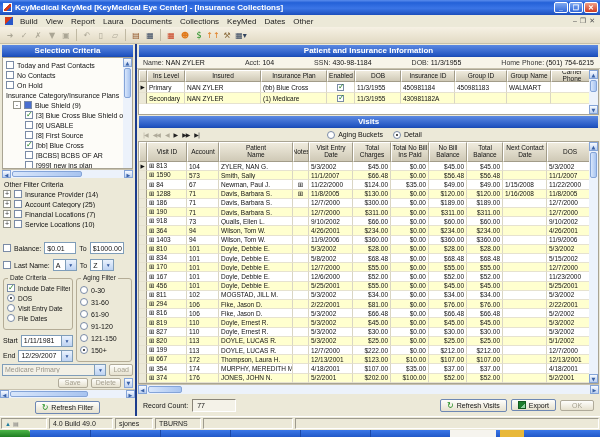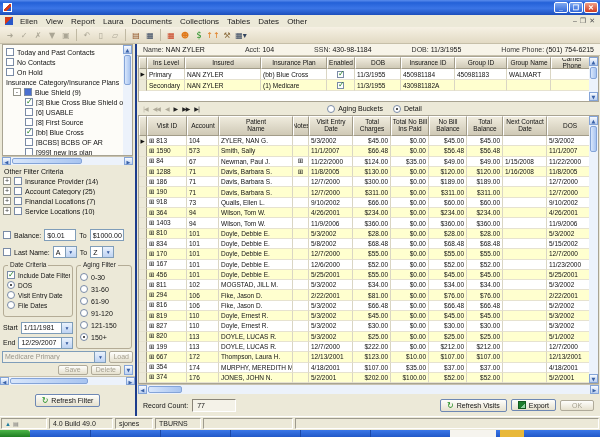--- a/index.html
+++ b/index.html
@@ -108,6 +108,7 @@
 
   <div class="titlebar">
     <span class="app-ico"></span>
+    <span>KeyMedical KeyMed [KeyMedical Eye Center] - [Insurance Collections]</span>
     <span class="tb-btns">
       <span class="tb-btn">_</span>
       <span class="tb-btn">❐</span>

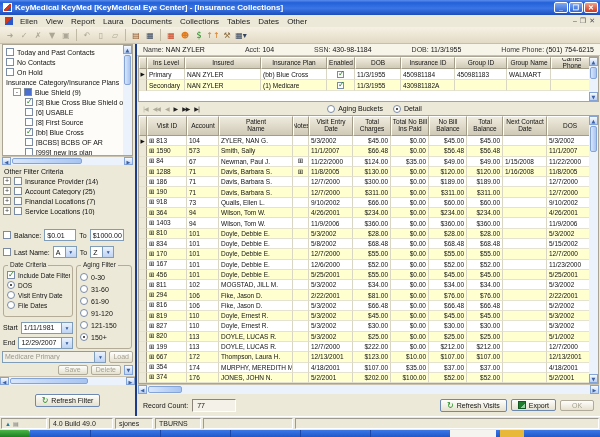--- a/index.html
+++ b/index.html
@@ -119,7 +119,7 @@
   <div class="menubar">
     <span class="menu-ico"></span>
     <span id="menu-items" style="display:flex;">
-        <div class="menu-item">Ellen</div>
+        <div class="menu-item">Build</div>
         <div class="menu-item">View</div>
         <div class="menu-item">Report</div>
         <div class="menu-item">Laura</div>

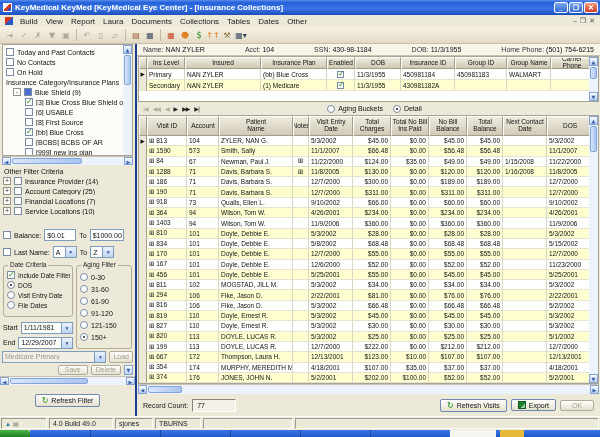--- a/index.html
+++ b/index.html
@@ -125,7 +125,7 @@
         <div class="menu-item">Laura</div>
         <div class="menu-item">Documents</div>
         <div class="menu-item">Collections</div>
-        <div class="menu-item">Tables</div>
+        <div class="menu-item">KeyMed</div>
         <div class="menu-item">Dates</div>
         <div class="menu-item">Other</div>
       </span>

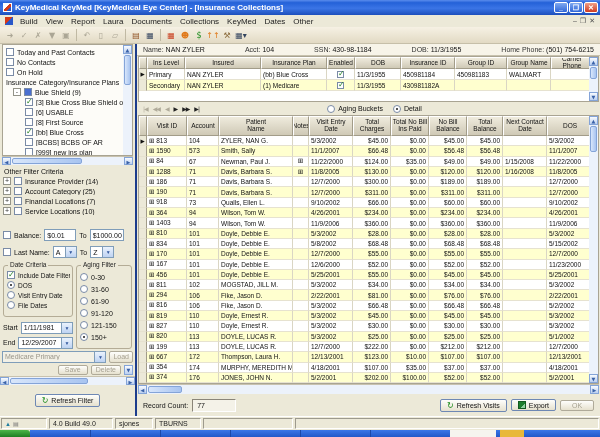--- a/index.html
+++ b/index.html
@@ -161,6 +161,7 @@
   <div class="content">
 
     <div class="left">
+      <div class="sec-hd">Selection Criteria</div>
 
       <div class="treebox">
         <div class="treecol">

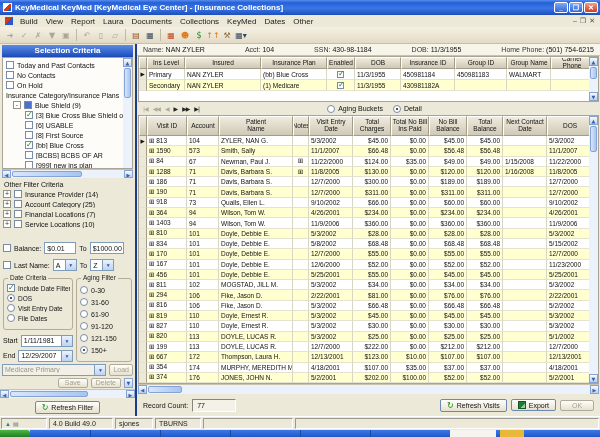--- a/index.html
+++ b/index.html
@@ -371,6 +371,7 @@
     <div class="splitter"></div>
 
     <div class="right">
+      <div class="sec-hd">Patient and Insurance Information</div>
 
       <div class="pirow">
         <span><b>Name:</b> <span>NAN ZYLER</span></span>

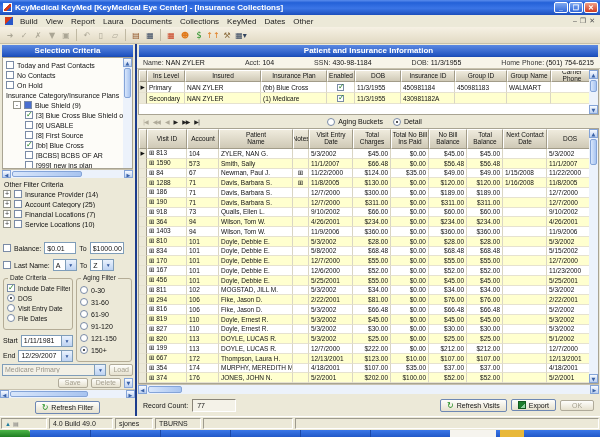--- a/index.html
+++ b/index.html
@@ -436,6 +436,7 @@
         </div>
       </div>
 
+      <div class="sec-hd">Visits</div>
 
       <div class="navrow">
         <span id="nav-btns" style="display:flex;gap:5px;align-items:center;">

